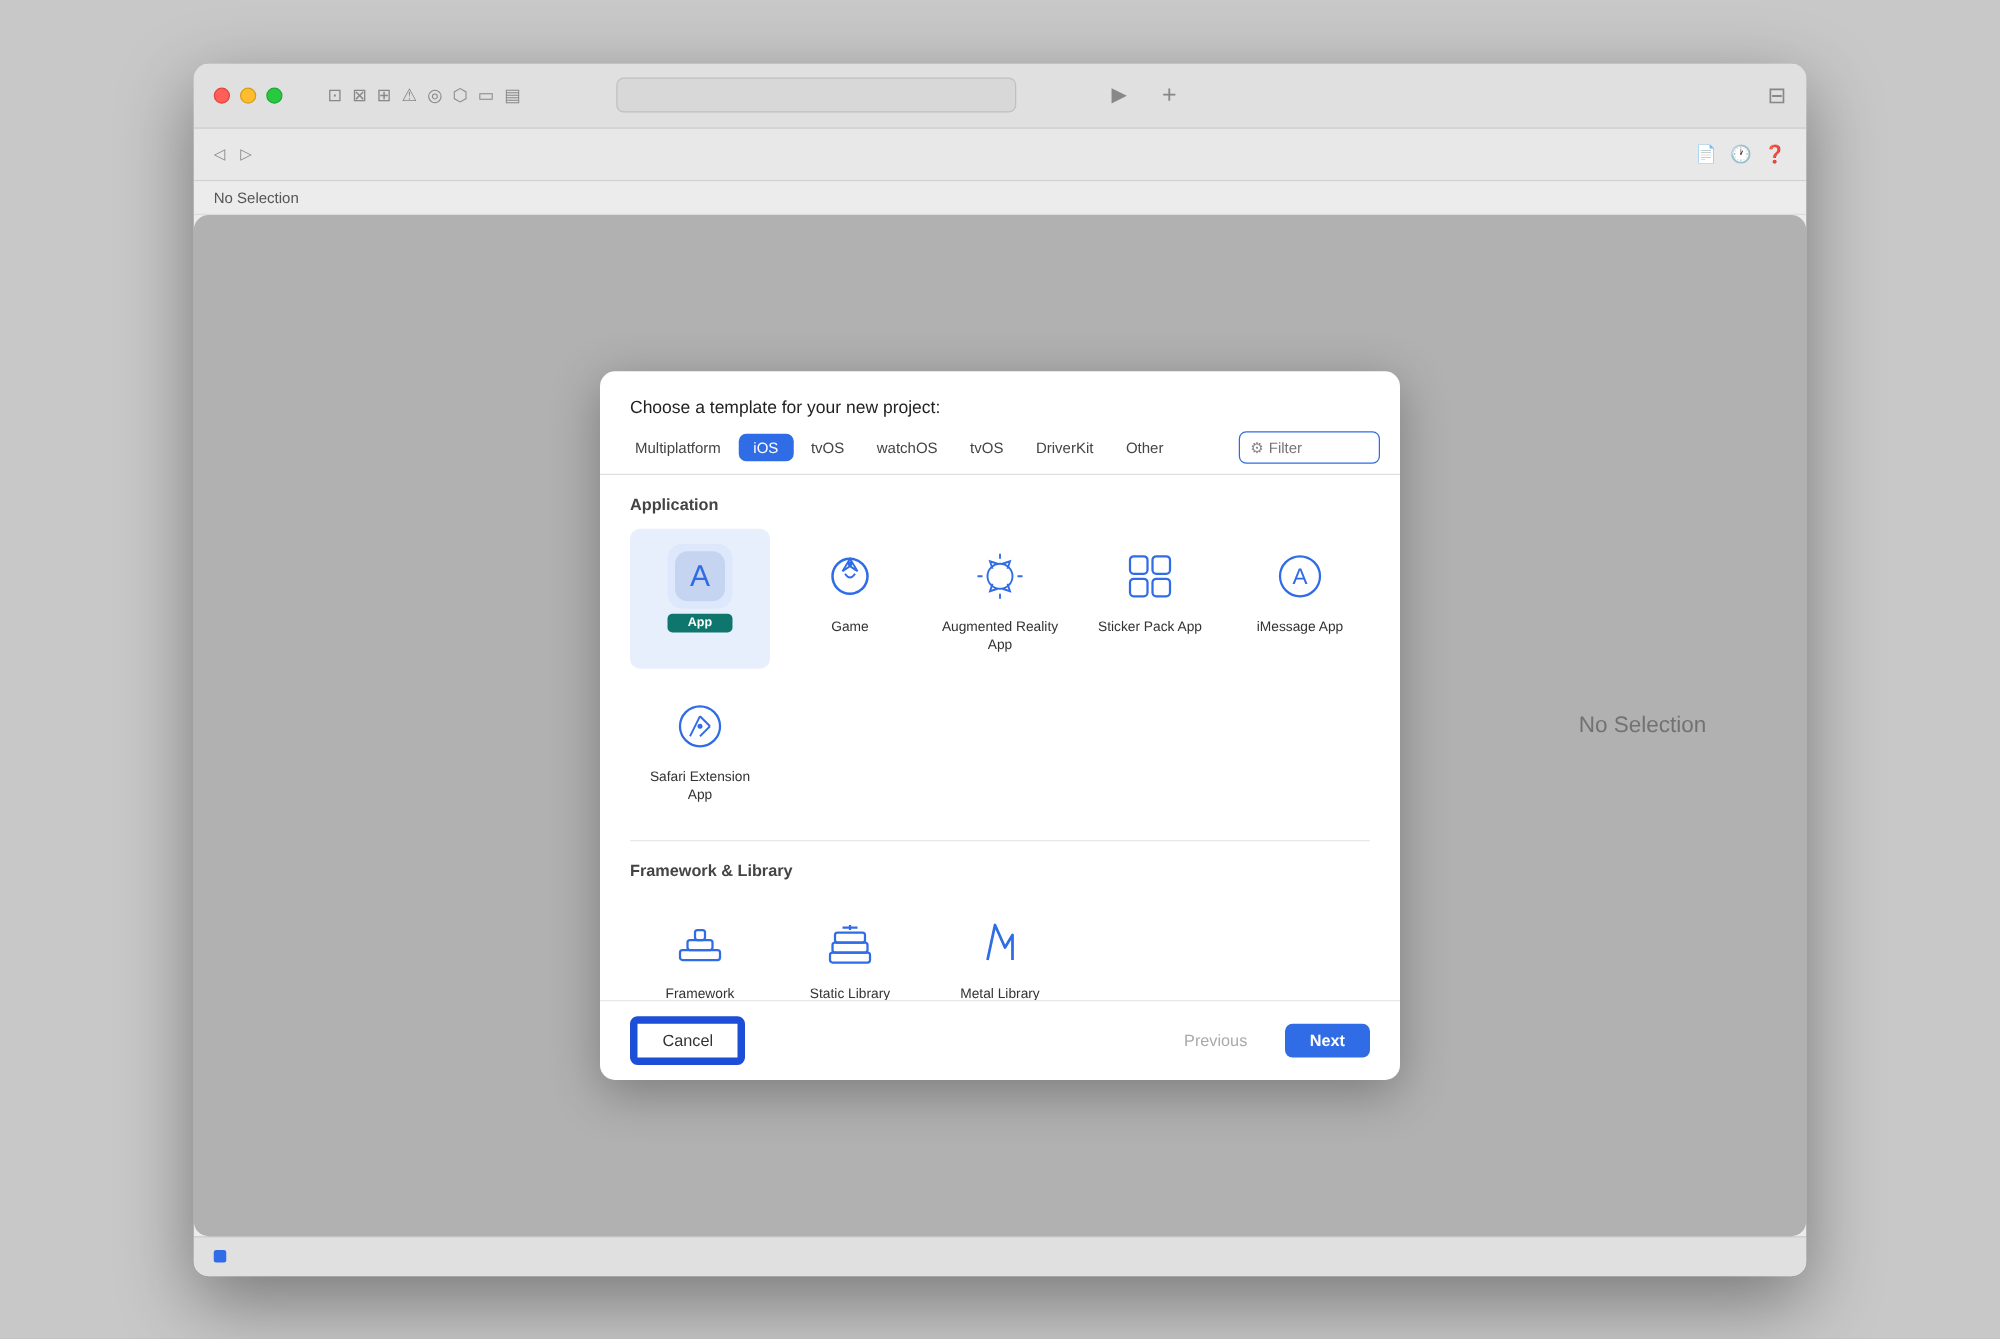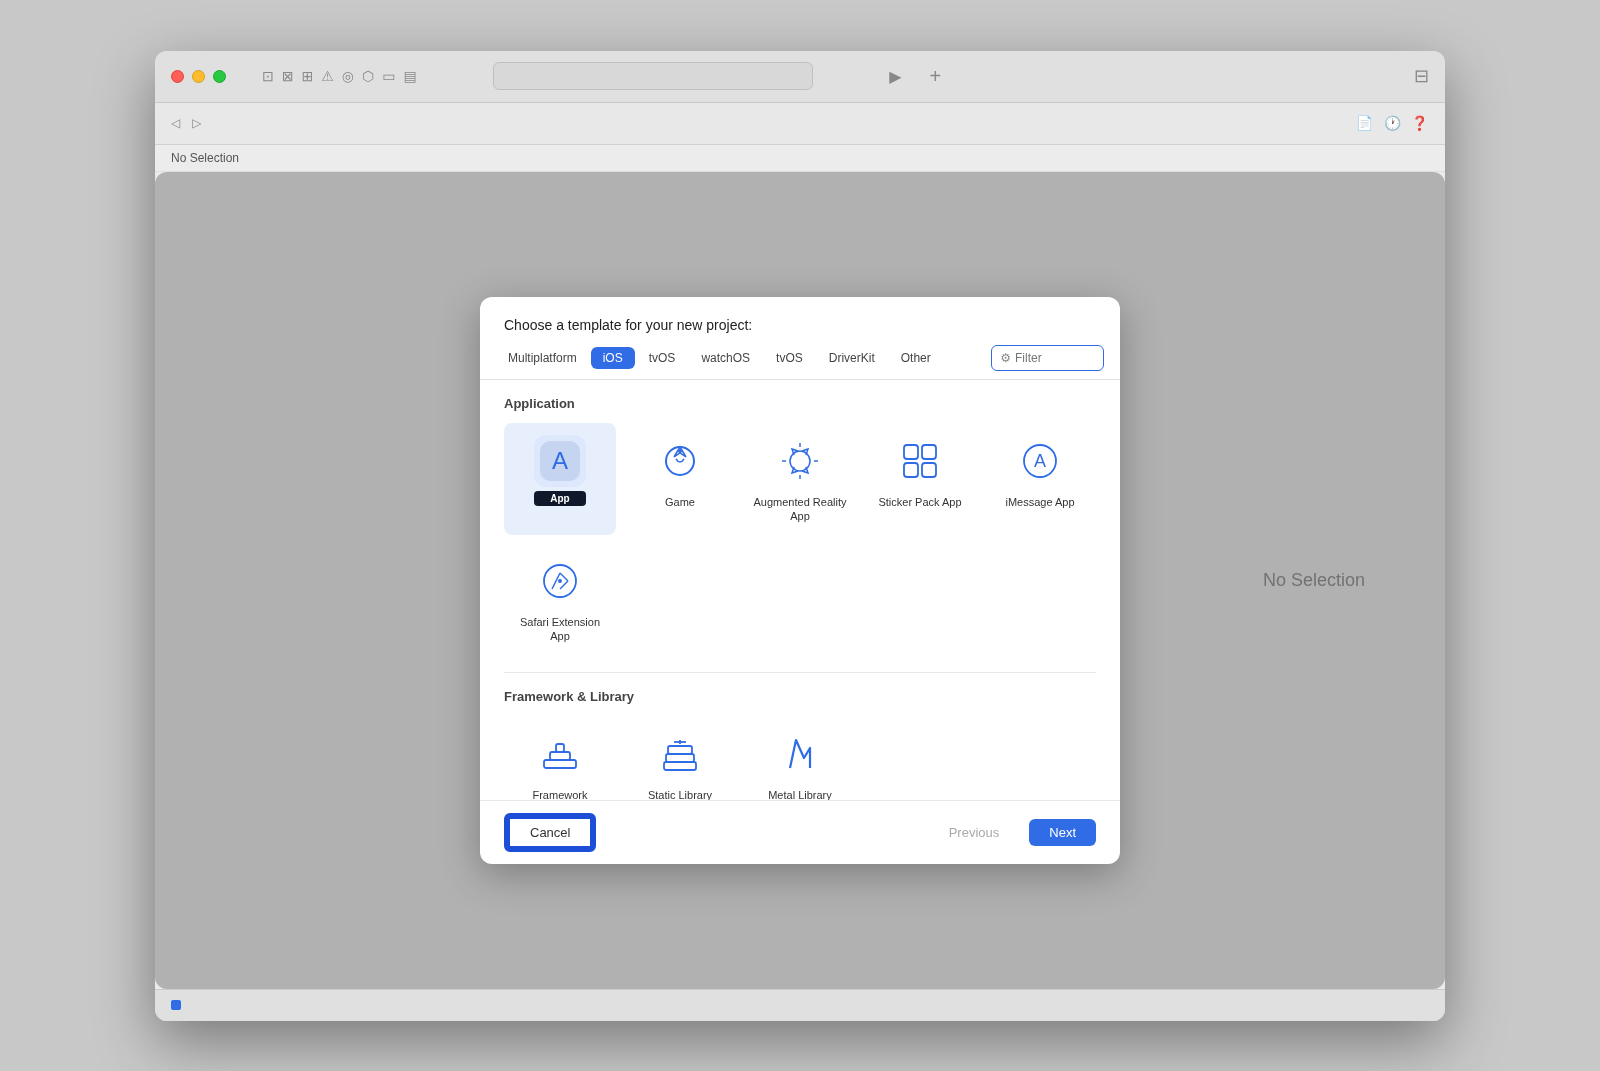--- a/index.html
+++ b/index.html
@@ -233,7 +233,7 @@
     }
 
     .app-badge {
-      background: #0f172a;
+      background: #0f766e;
       color: white;
       font-size: 10px;
       font-weight: 600;

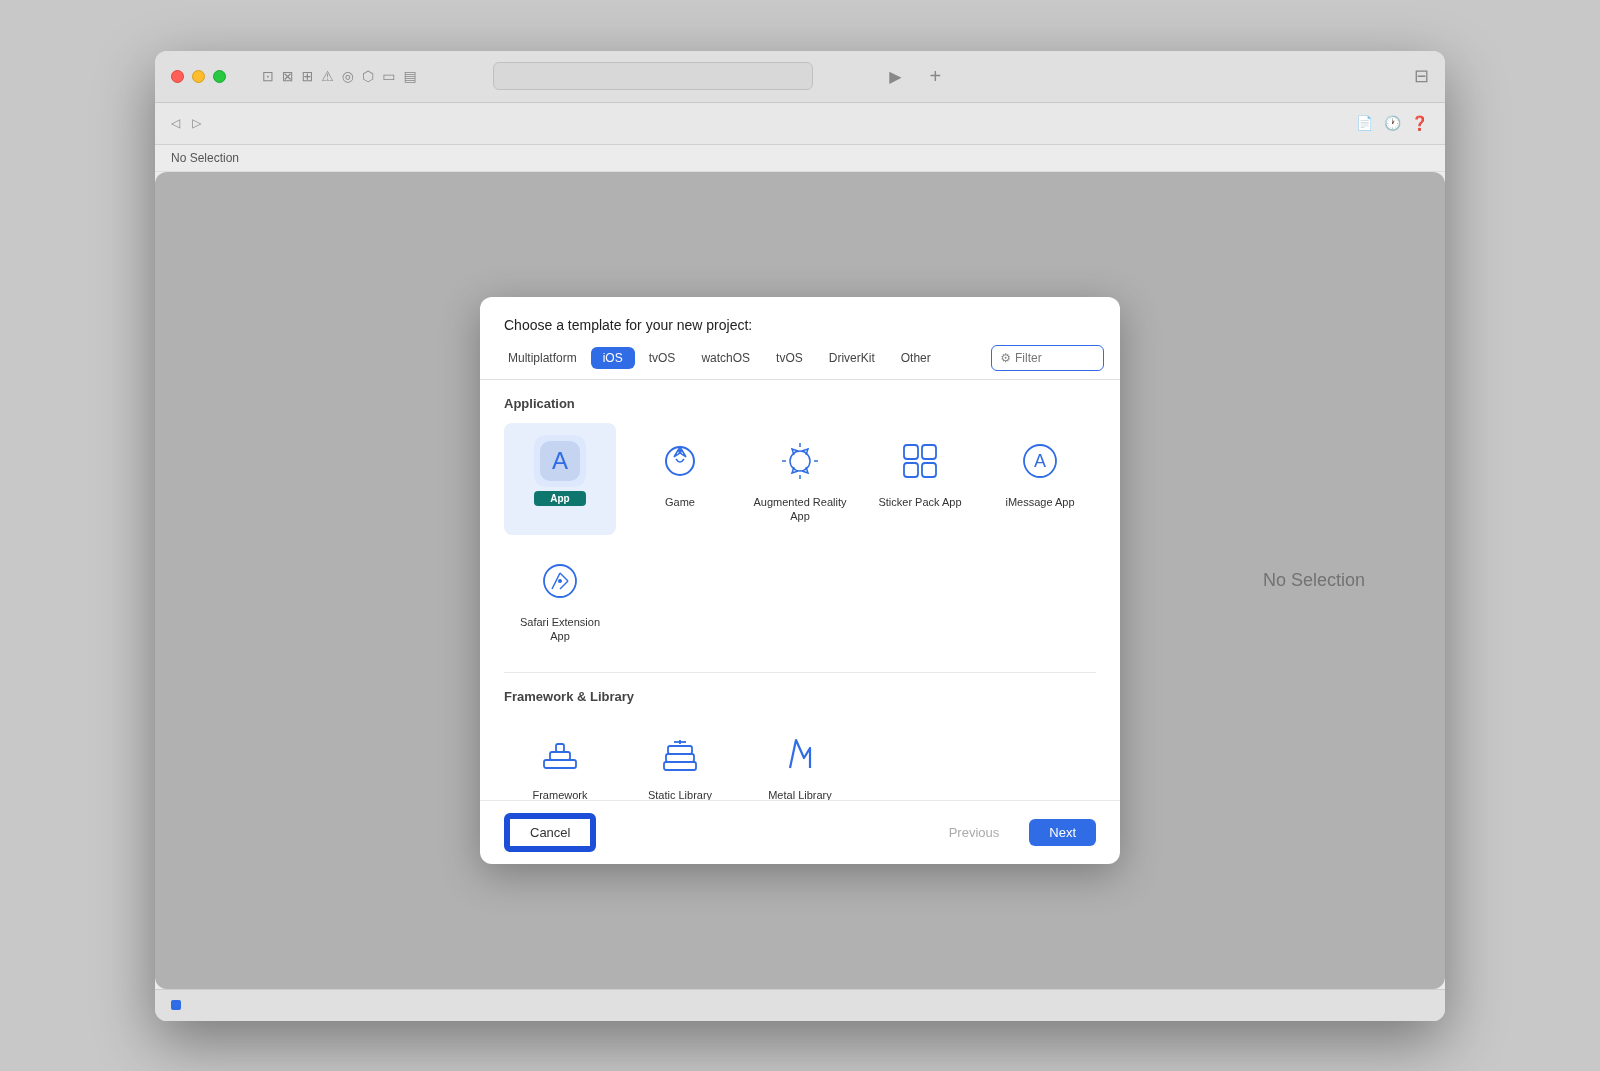--- a/index.html
+++ b/index.html
@@ -280,7 +280,7 @@
     .btn-primary {
       background: #2f6ce5;
       color: white;
-      font-weight: 400;
+      font-weight: 700;
     }
 
     

